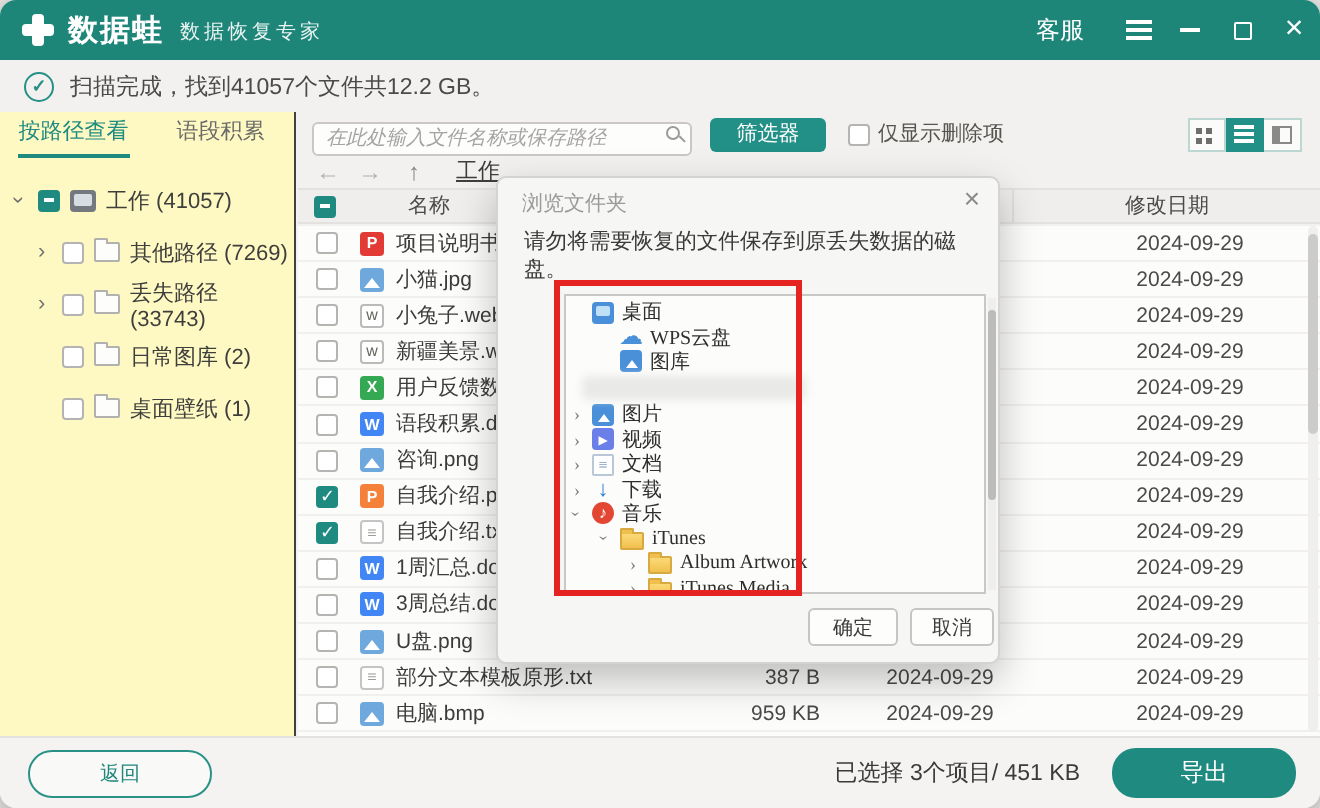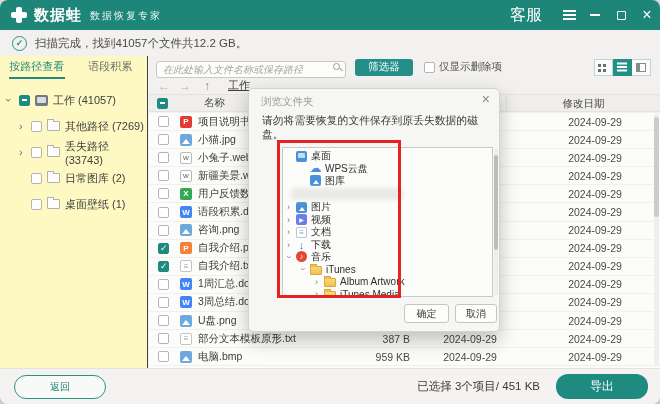--- a/index.html
+++ b/index.html
@@ -14,7 +14,7 @@
   .app-name{font-size:15px;font-weight:bold;letter-spacing:1px;}
   .app-sub{font-size:10px;opacity:.9;margin-left:8px;letter-spacing:2px;margin-top:2px;}
   .tb-right{margin-left:auto;display:flex;align-items:center;height:100%;}
-  .support{font-size:16px;margin-right:14px;cursor:pointer;}
+  .support{font-size:12px;margin-right:14px;cursor:pointer;}
   .win-btn{width:26px;height:30px;display:flex;align-items:center;justify-content:center;cursor:pointer;}
   .i-menu{width:13px;height:2px;background:#fff;box-shadow:0 -4px 0 #fff,0 4px 0 #fff;}
   .i-min{width:10px;height:2px;background:#fff;}

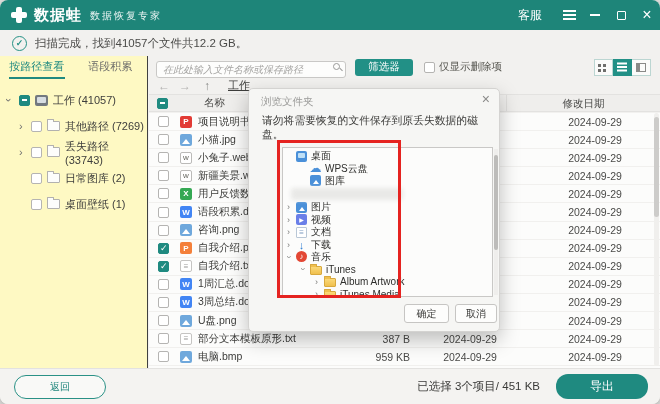--- a/index.html
+++ b/index.html
@@ -110,7 +110,7 @@
   .dlg-title{position:absolute;top:6px;left:12px;font-size:10.5px;color:#9b9b99;}
   .dlg-close{position:absolute;top:2px;right:9px;font-size:14px;color:#8a8a88;cursor:pointer;}
   .dlg-msg{position:absolute;top:25px;left:13px;right:6px;font-size:10.8px;color:#3a3a38;}
-  .dlg-tree{position:absolute;left:33px;top:58px;width:211px;height:150px;background:#fcfcfb;border:1px solid #c9c8c6;overflow:hidden;padding-top:2px;}
+  .dlg-tree{position:absolute;left:33px;top:58px;width:211px;height:150px;background:#fcfcfb;border:1px solid #c9c8c6;overflow:hidden;padding-top:2px;font-family:Liberation Serif, serif;}
   .dtr{display:flex;align-items:center;height:12.4px;font-size:10px;color:#2e2e2c;cursor:pointer;}
   .dtr.lv0{padding-left:4px;} .dtr.lv1{padding-left:18px;} .dtr.lv2{padding-left:32px;}
   .dtr .arrow{width:9px;font-size:9px;color:#7a7a78;}

